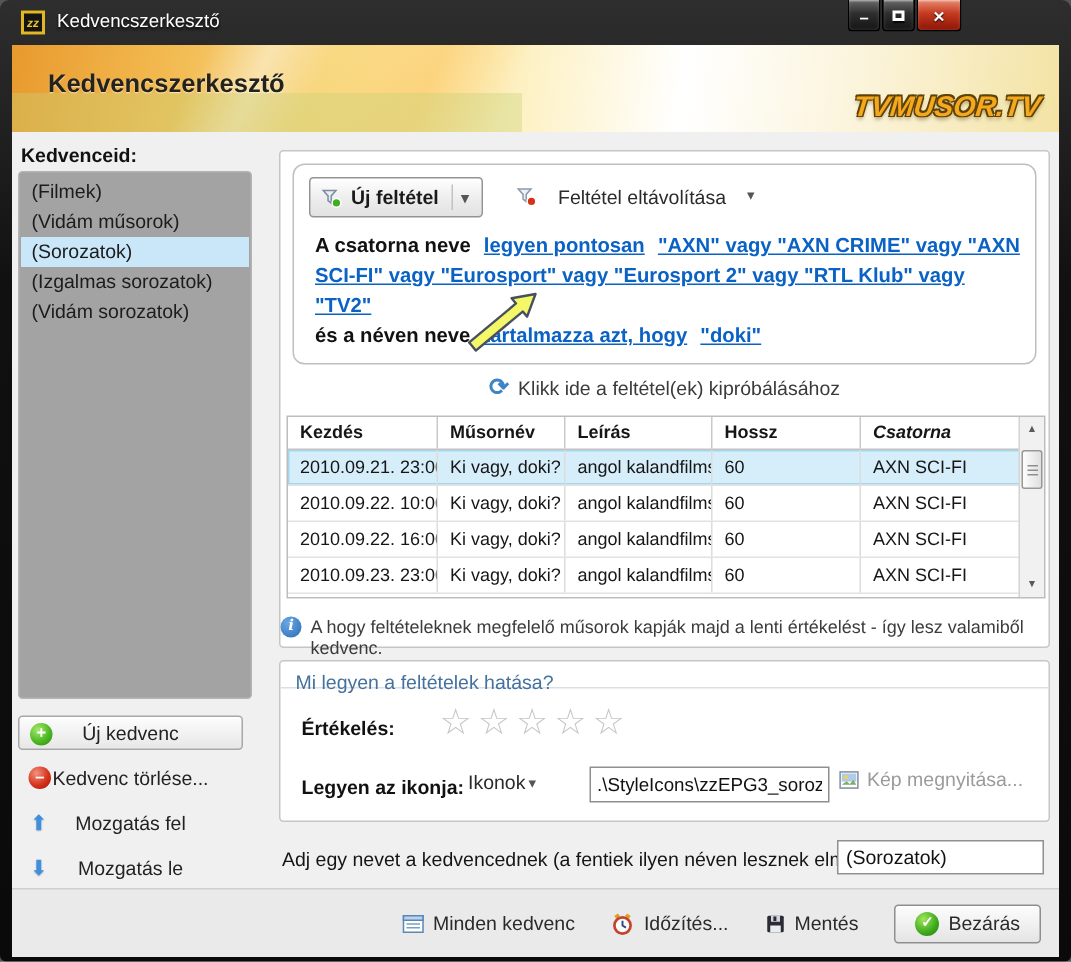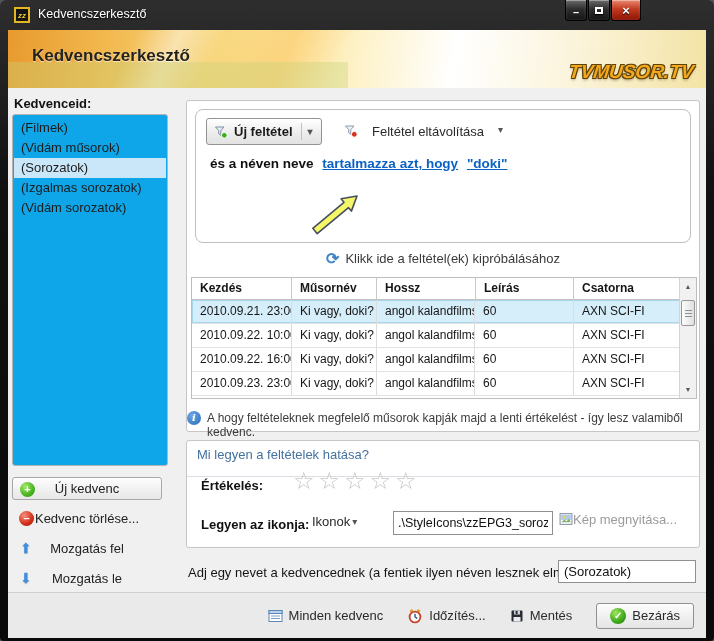--- a/index.html
+++ b/index.html
@@ -26,7 +26,7 @@
   .content{position:absolute;left:8px;top:88px;width:698px;height:545px;background:#f0f0f0;}
   
   .side-label{position:absolute;left:6px;top:8px;font-size:13px;font-weight:bold;color:#111;}
-  .listbox{position:absolute;left:4px;top:26px;width:156px;height:352px;background:#0ea5e9;border:1px solid #b4b4b4;border-radius:3px;padding:3px 1px;}
+  .listbox{position:absolute;left:4px;top:26px;width:156px;height:352px;background:#a3a3a3;border:1px solid #b4b4b4;border-radius:3px;padding:3px 1px;}
   .lbitem{height:20px;line-height:20px;padding-left:7px;font-size:13px;color:#1c1c1c;cursor:default;}
   .lbitem.sel{background:#c9e7f8;}
   .side-btn{position:absolute;left:4px;width:150px;height:23px;display:flex;align-items:center;justify-content:center;font-size:13px;color:#222;cursor:pointer;}

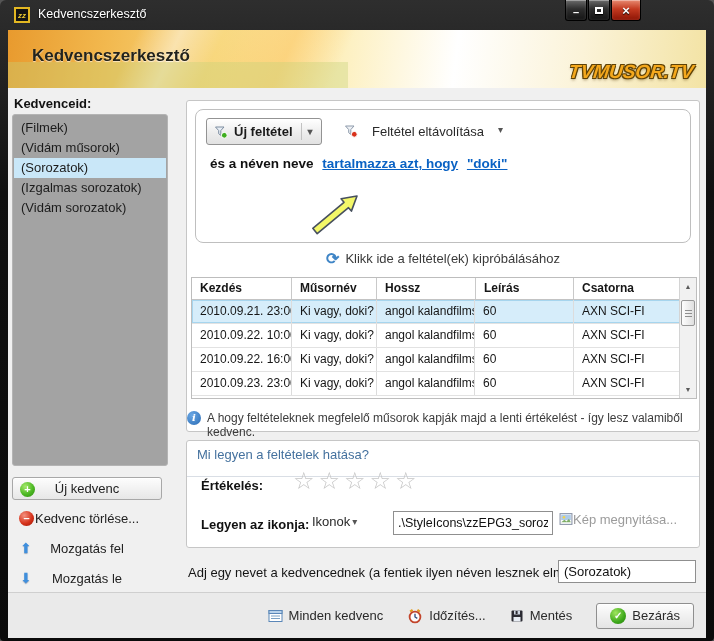--- a/index.html
+++ b/index.html
@@ -160,6 +160,11 @@
         </div>
         <div class="condtext">
           <div>
+            <span class="sp">A csatorna neve</span>
+            <a class="sp">legyen pontosan</a>
+            <a>"AXN" vagy "AXN CRIME" vagy "AXN SCI-FI" vagy "Eurosport" vagy "Eurosport 2" vagy "RTL Klub" vagy "TV2"</a>
+          </div>
+          <div>
             <span class="sp">és a néven neve</span>
             <a class="sp">tartalmazza azt, hogy</a>
             <a>"doki"</a>

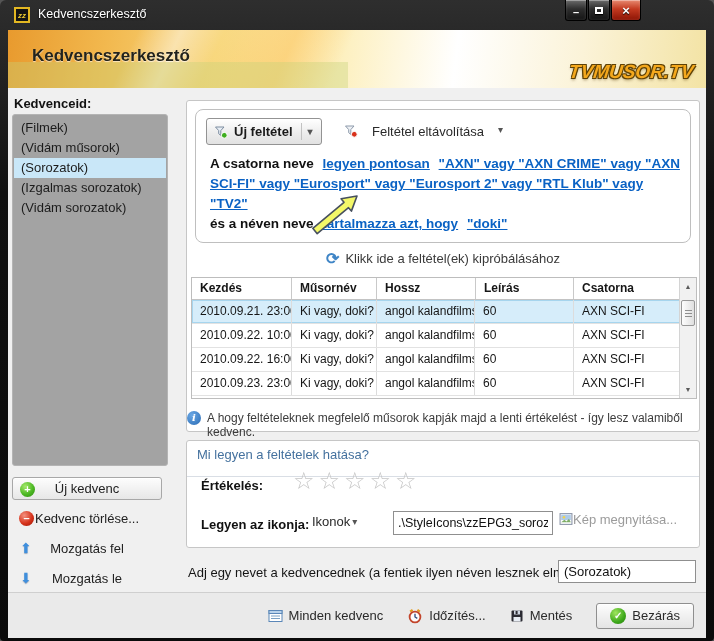--- a/index.html
+++ b/index.html
@@ -184,8 +184,8 @@
         <div class="grow head">
           <div class="gcell c0">Kezdés</div>
           <div class="gcell c1">Műsornév</div>
+          <div class="gcell c2">Leírás</div>
           <div class="gcell c3">Hossz</div>
-          <div class="gcell c2">Leírás</div>
           <div class="gcell c4" style="margin-right:12px;">Csatorna</div>
         </div>
         <div class="grow body sel" style="width:489px;">

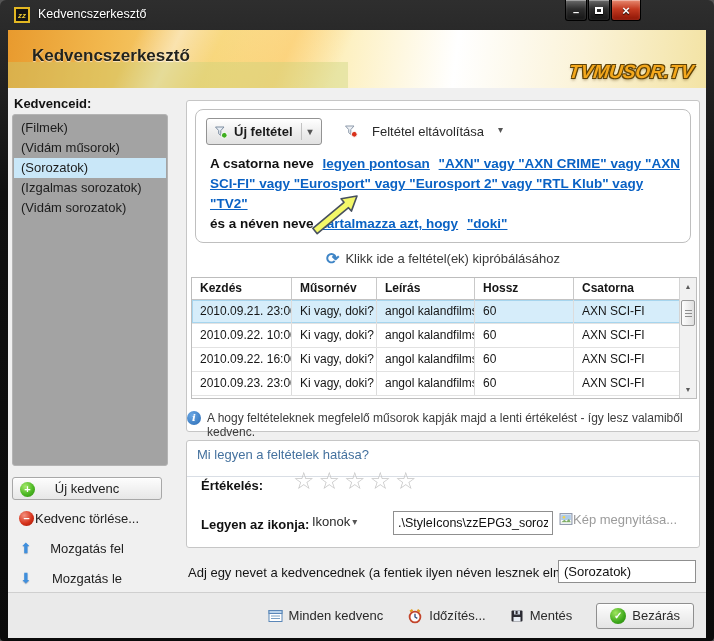--- a/index.html
+++ b/index.html
@@ -186,7 +186,7 @@
           <div class="gcell c1">Műsornév</div>
           <div class="gcell c2">Leírás</div>
           <div class="gcell c3">Hossz</div>
-          <div class="gcell c4" style="margin-right:12px;">Csatorna</div>
+          <div class="gcell c4" style="margin-right:12px;font-style:italic;">Csatorna</div>
         </div>
         <div class="grow body sel" style="width:489px;">
           <div class="gcell c0">2010.09.21. 23:00</div>

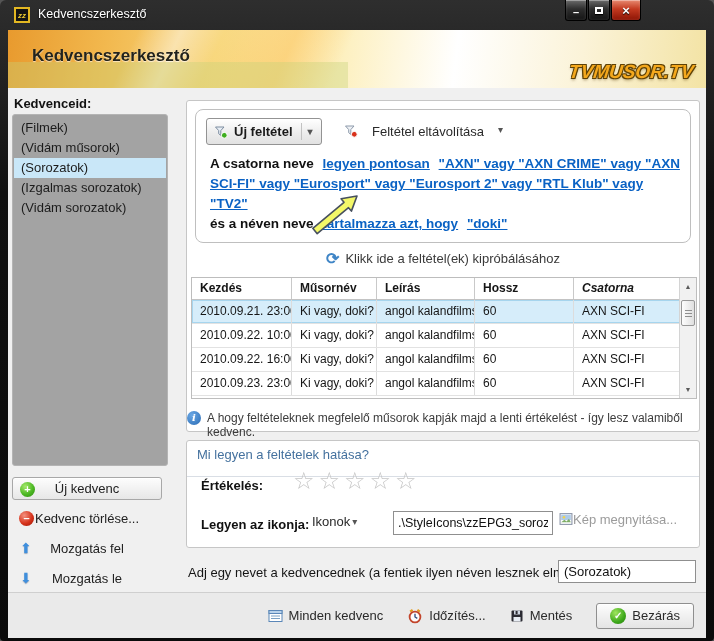--- a/index.html
+++ b/index.html
@@ -67,7 +67,7 @@
   .infoicon{width:14px;height:14px;border-radius:50%;background:radial-gradient(circle at 35% 30%,#6aa7e4,#2a6cb5);color:#fff;font:italic bold 10px "DejaVu Serif",serif;text-align:center;line-height:14px;flex:0 0 auto;}
   
   .panel2{left:178px;top:352px;width:514px;height:108px;}
-  .p2title{position:absolute;left:0;top:0;width:100%;height:36px;border-bottom:1px solid #d9dee5;color:#44719e;font-size:13px;padding:6px 0 0 10px;}
+  .p2title{position:absolute;left:0;top:0;width:100%;height:18px;border-bottom:1px solid #d9dee5;color:#44719e;font-size:13px;padding:6px 0 0 10px;}
   .lbl{position:absolute;font-size:13px;font-weight:bold;color:#111;}
   .stars{position:absolute;left:106px;top:26px;font-size:24px;color:#c6c6c6;letter-spacing:4px;cursor:pointer;}
   .ikonok{position:absolute;left:125px;top:73px;display:flex;align-items:center;gap:2px;font-size:13px;color:#2a2a2a;cursor:pointer;}

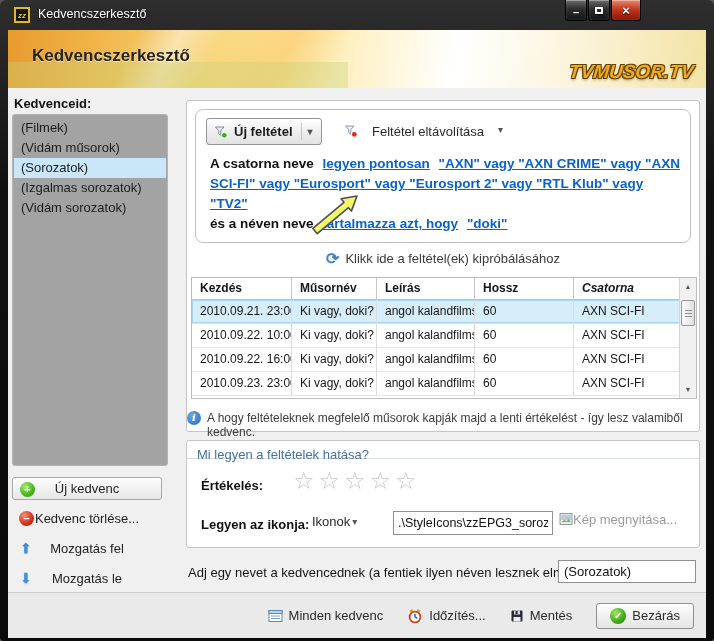--- a/index.html
+++ b/index.html
@@ -72,7 +72,7 @@
   .stars{position:absolute;left:106px;top:26px;font-size:24px;color:#c6c6c6;letter-spacing:4px;cursor:pointer;}
   .ikonok{position:absolute;left:125px;top:73px;display:flex;align-items:center;gap:2px;font-size:13px;color:#2a2a2a;cursor:pointer;}
   .pathinput{position:absolute;left:206px;top:70px;width:160px;height:24px;border:1px solid #8f8f8f;font-size:12.5px;padding:0 4px;color:#111;background:#fff;}
-  .imgbtn{position:absolute;left:372px;top:71px;display:flex;font-size:13px;color:#9b9b9b;cursor:pointer;}
+  .imgbtn{position:absolute;left:372px;top:71px;display:flex;align-items:center;gap:5px;font-size:13px;color:#9b9b9b;cursor:pointer;}
   
   .name-label{position:absolute;left:180px;top:477px;font-size:13px;color:#151515;}
   .name-input{position:absolute;left:550px;top:472px;width:138px;height:23px;border:1px solid #8f8f8f;font-size:13px;padding:0 5px;color:#111;background:#fff;}

